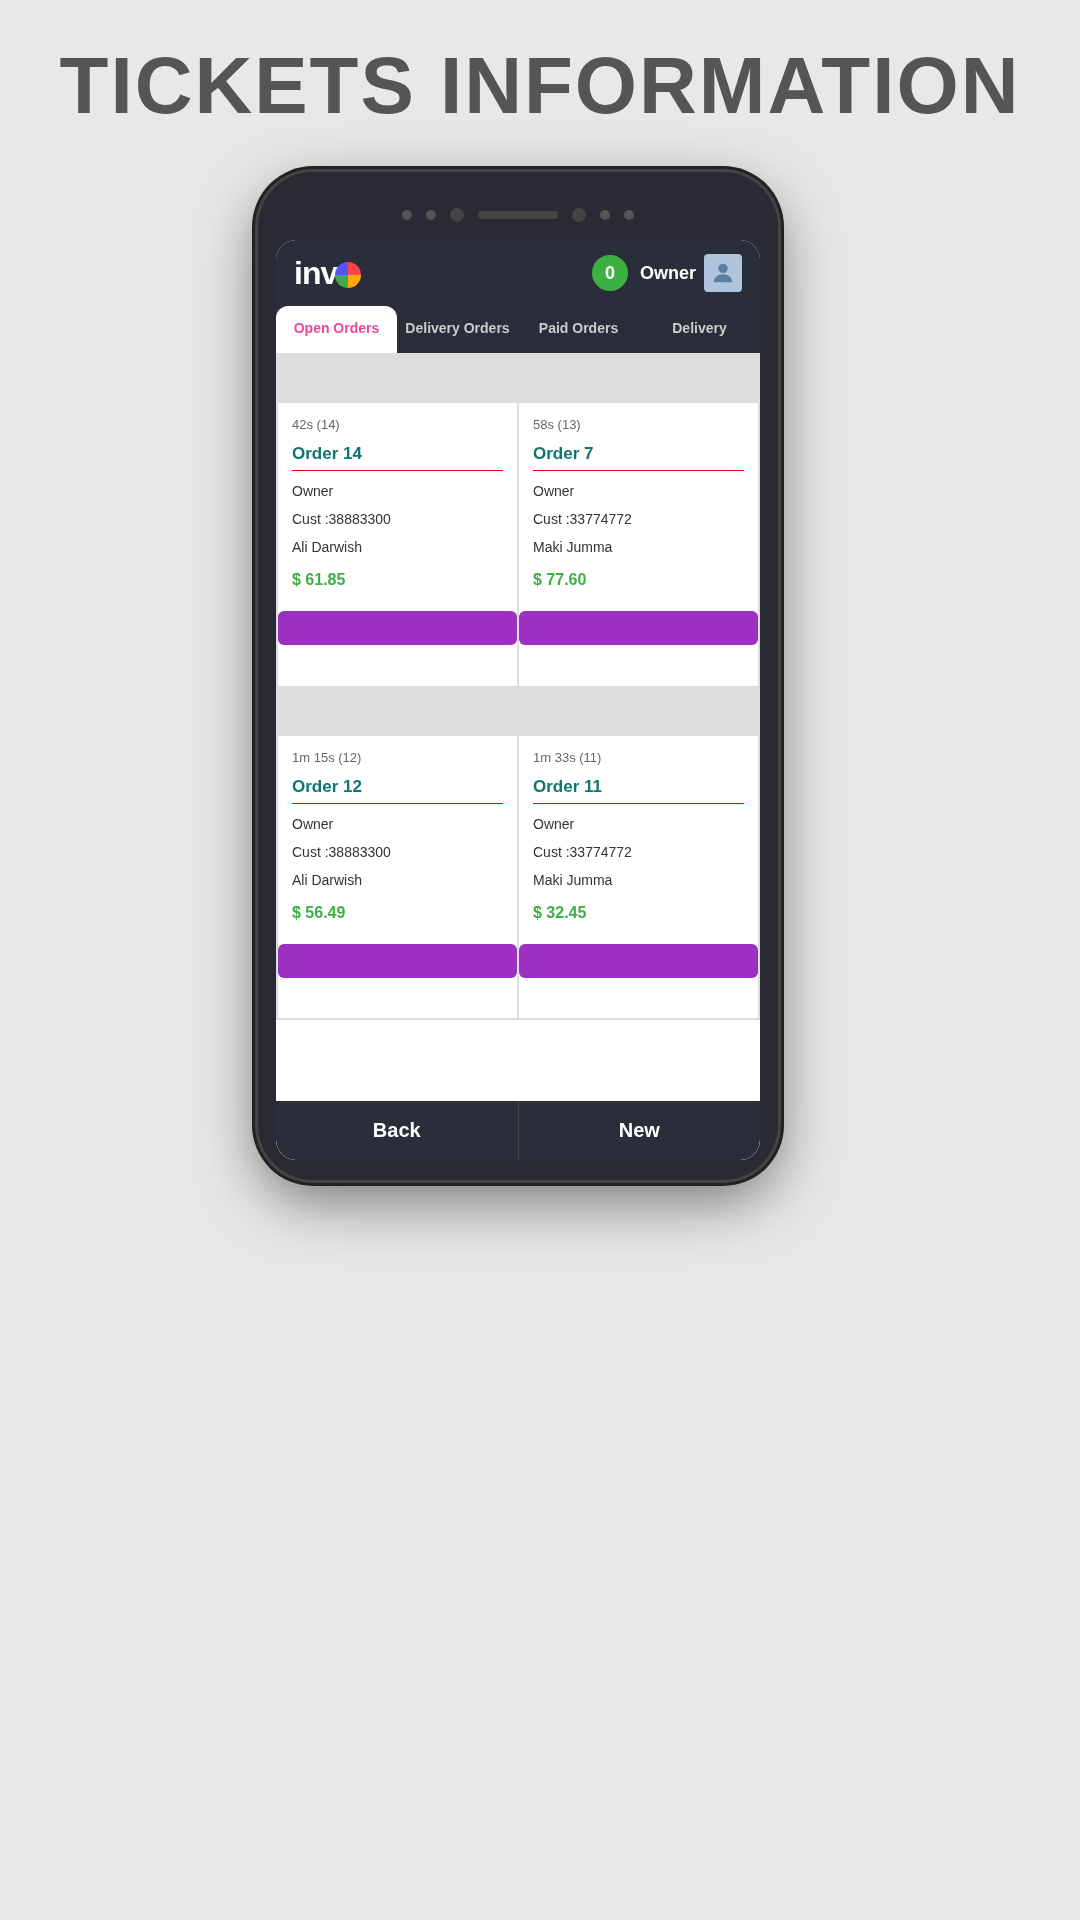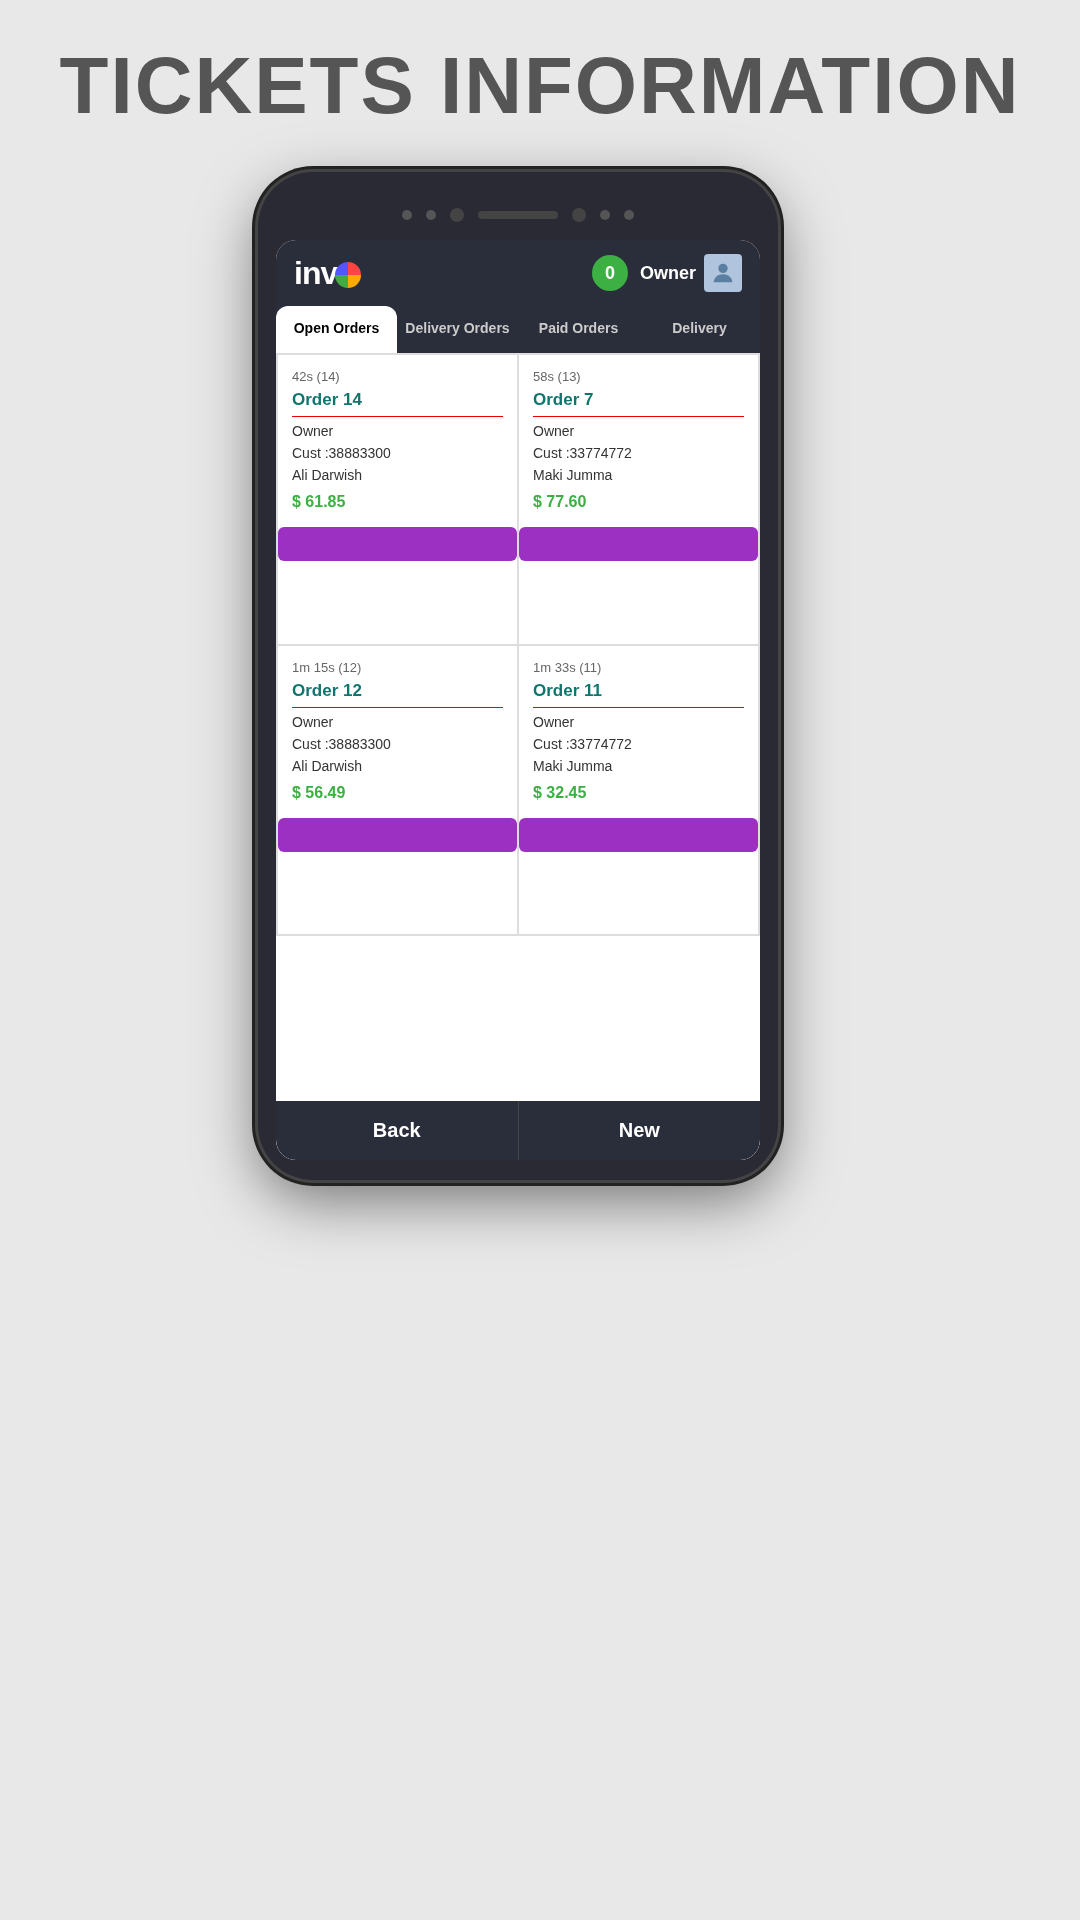--- a/index.html
+++ b/index.html
@@ -160,7 +160,7 @@
     }
     .tab.active {
       background: #fff;
-      color: #000000;
+      color: #ec4899;
       border-radius: 12px 12px 0 0;
       border-bottom: 3px solid #fff;
     }

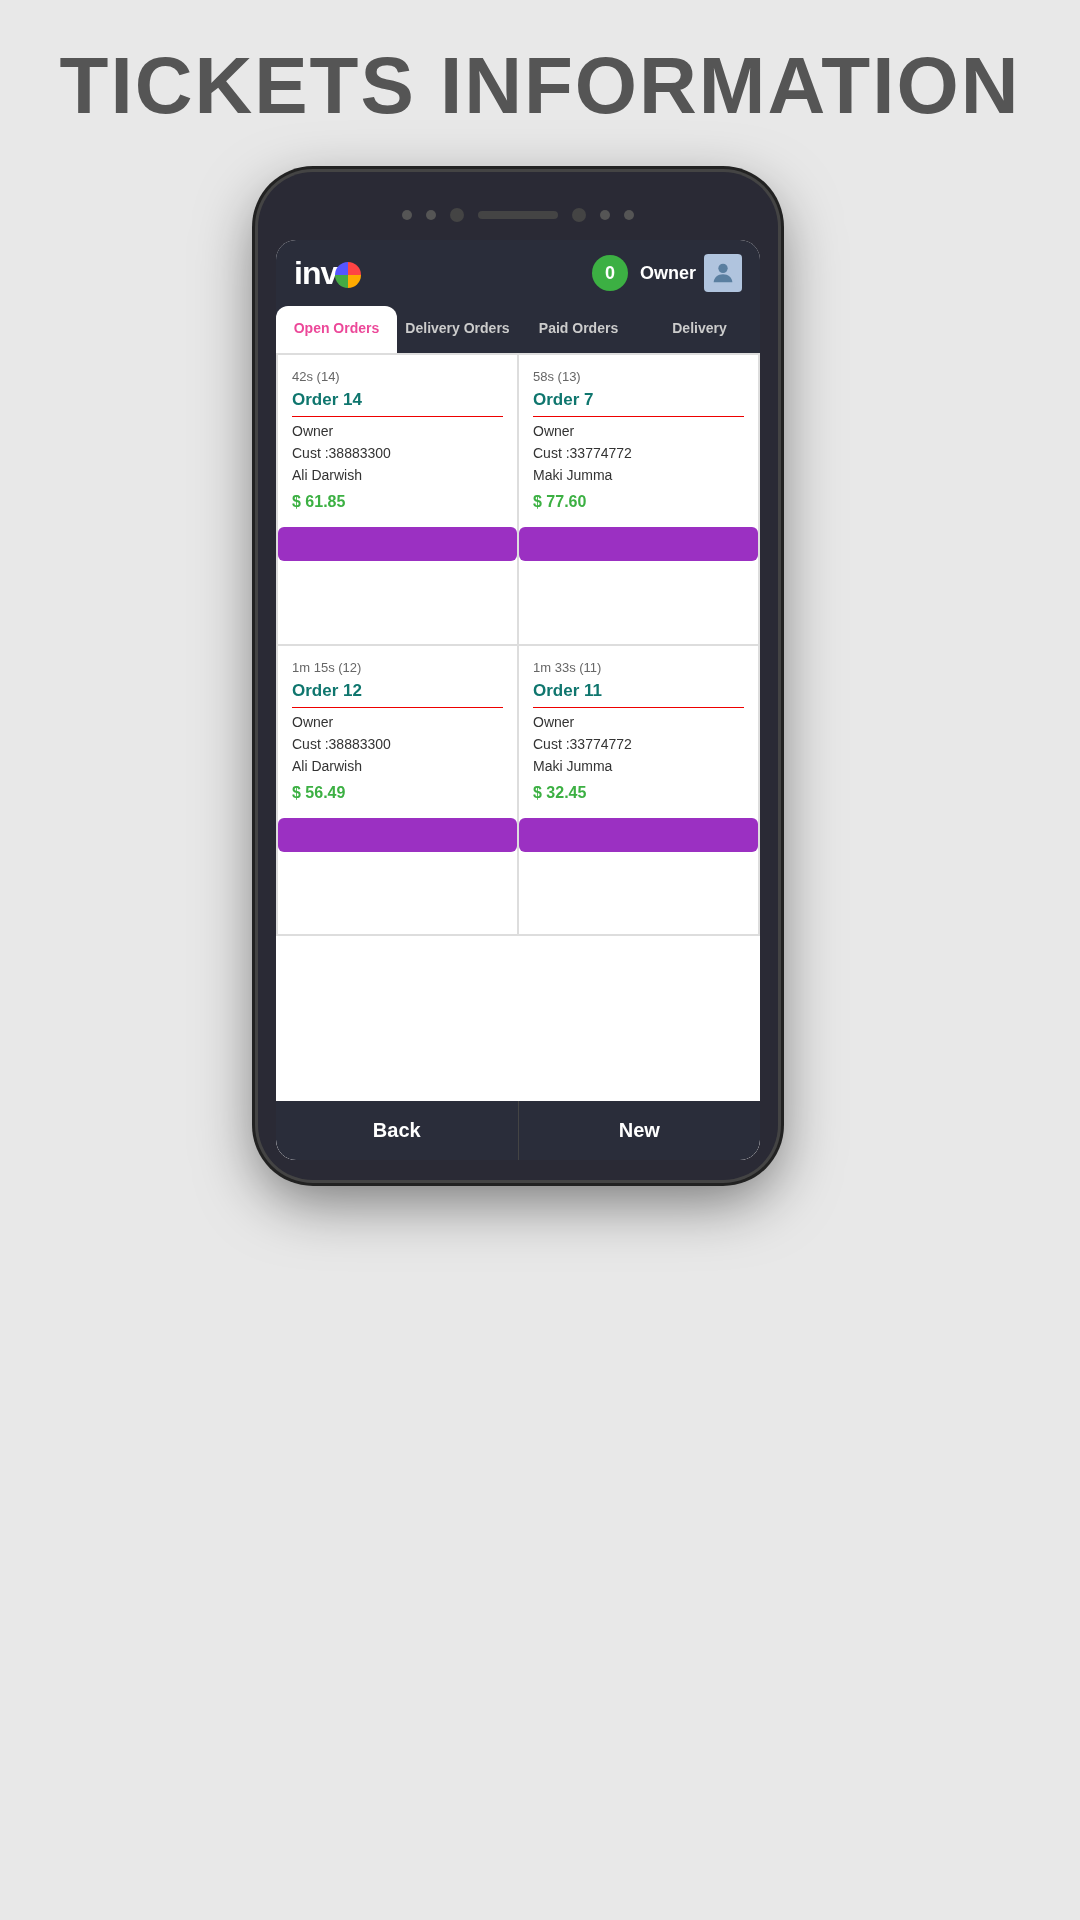--- a/index.html
+++ b/index.html
@@ -180,7 +180,8 @@
       padding: 14px 14px 0 14px;
       display: flex;
       flex-direction: column;
-      gap: 6px;
+      gap: 12px;
+      margin-top: 48px;
     }
 
     .order-time {

